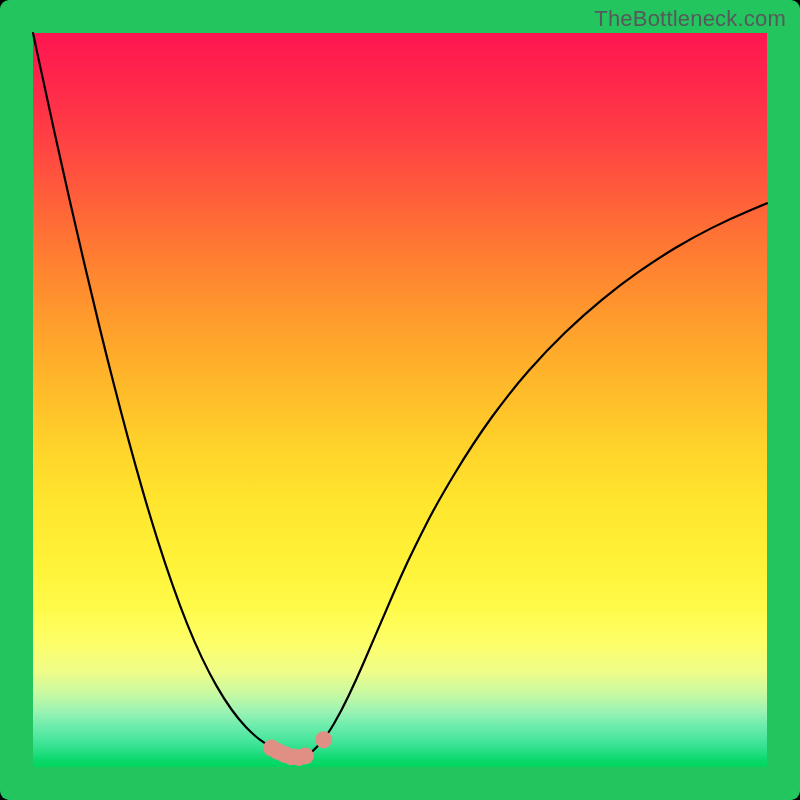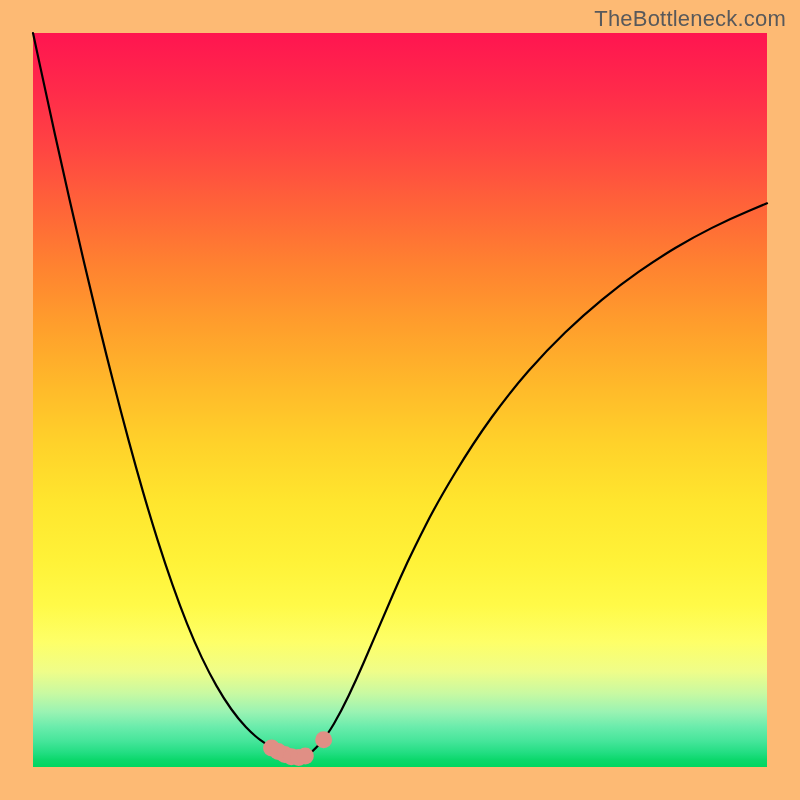--- a/index.html
+++ b/index.html
@@ -15,7 +15,8 @@
     position: absolute;
     left: 0; top: 0;
     width: 800px; height: 800px;
-    background: #fdba74;
+    background: #22c55e;
+    border-radius: 9px;
   }
   .plot-area {
     position: absolute;

